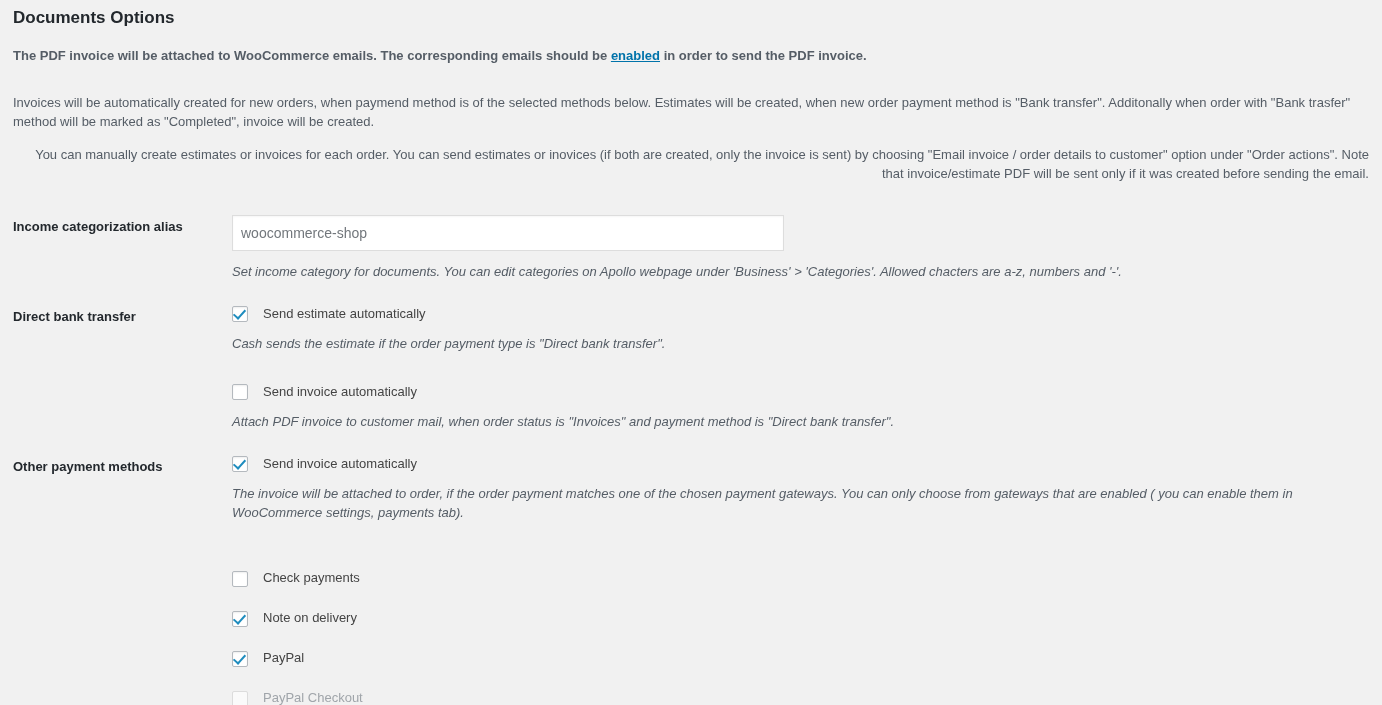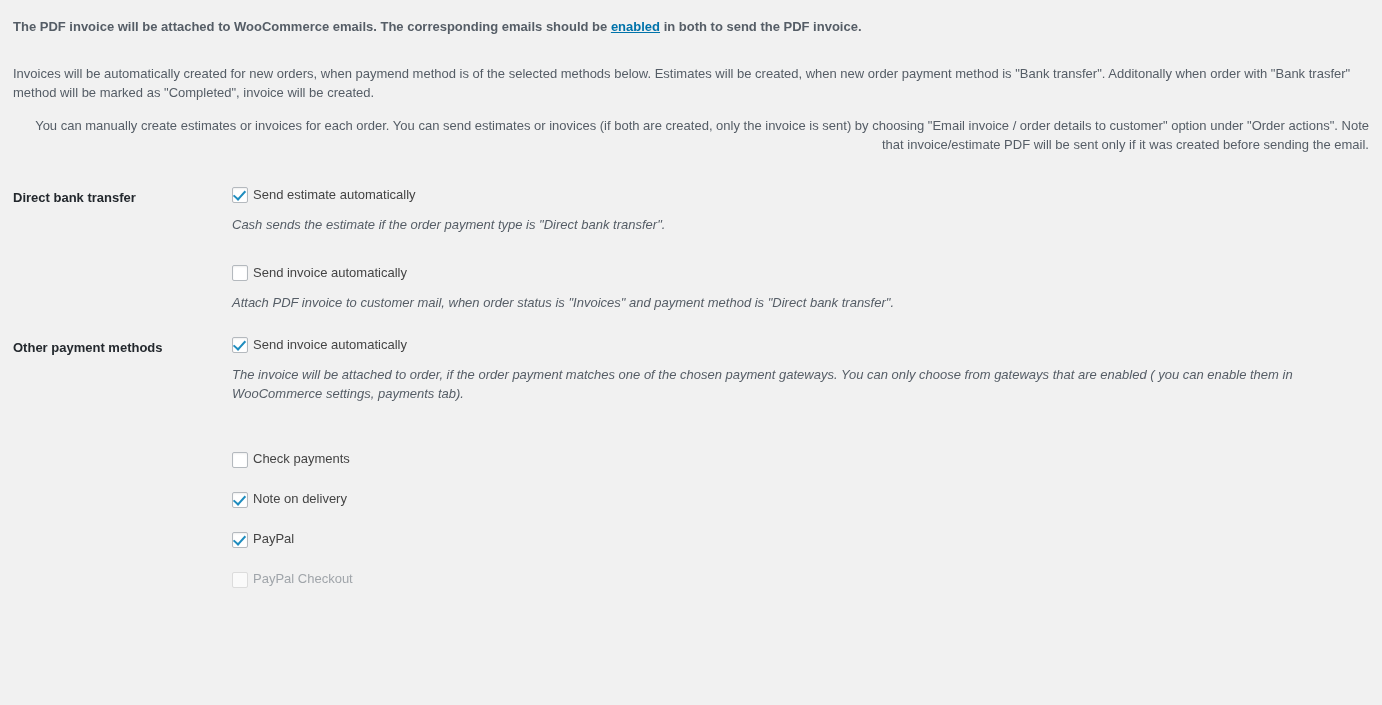--- a/index.html
+++ b/index.html
@@ -160,6 +160,7 @@
 
 <div class="page">
 
+  <h2 class="section-title">Documents Options</h2>
 
   <div class="intro">
     <p class="p1"><span>The PDF invoice will be attached to WooCommerce emails. The corresponding emails should be </span><a href="#">enabled</a><span> in both to send the PDF invoice.</span></p>

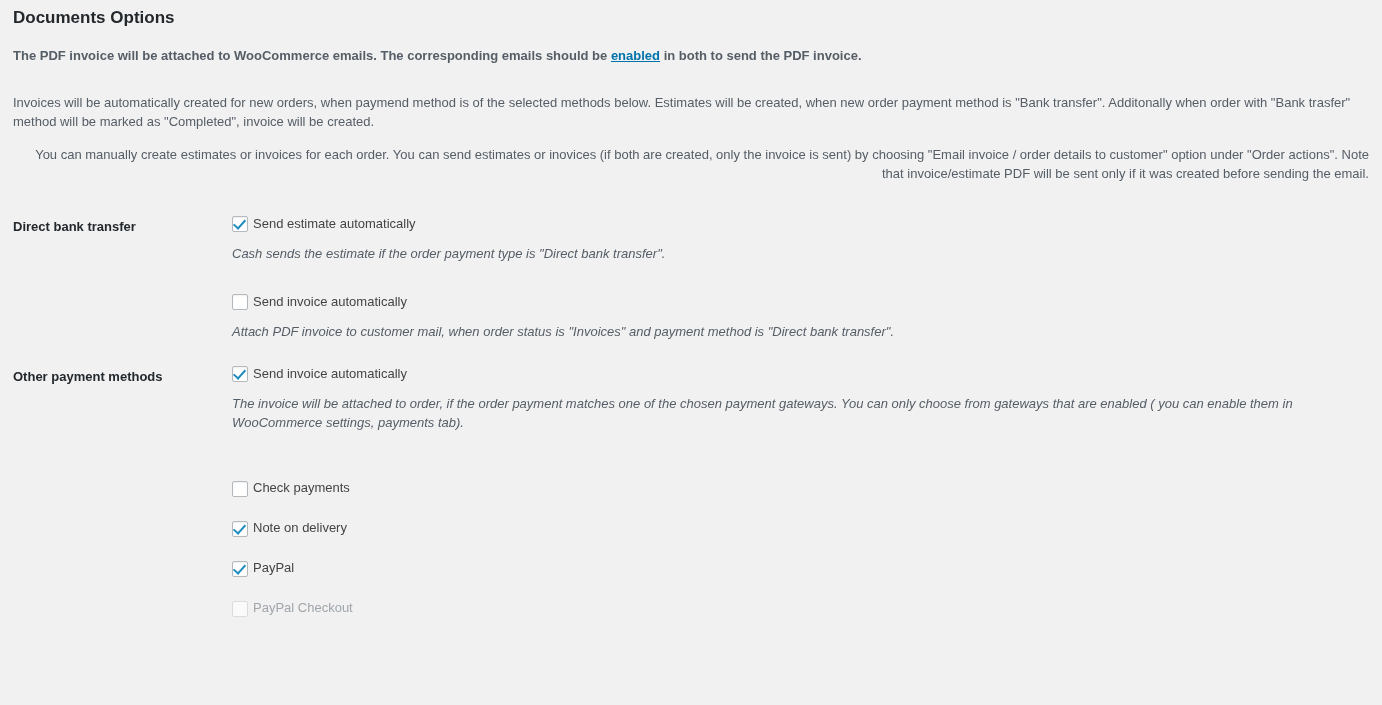--- a/index.html
+++ b/index.html
@@ -163,7 +163,7 @@
   <h2 class="section-title">Documents Options</h2>
 
   <div class="intro">
-    <p class="p1"><span>The PDF invoice will be attached to WooCommerce emails. The corresponding emails should be </span><a href="#">enabled</a><span> in both to send the PDF invoice.</span></p>
+    <p class="p1"><span>The PDF invoice will be attached to WooCommerce emails. The corresponding emails should be </span><a href="#">enabled</a><span> in order to send the PDF invoice.</span></p>
     <p class="p2">Invoices will be automatically created for new orders, when paymend method is of the selected methods below. Estimates will be created, when new order payment method is "Bank transfer". Additonally when order with "Bank trasfer" method will be marked as "Completed", invoice will be created.</p>
     <p class="p3">You can manually create estimates or invoices for each order. You can send estimates or inovices (if both are created, only the invoice is sent) by choosing "Email invoice / order details to customer" option under "Order actions". Note that invoice/estimate PDF will be sent only if it was created before sending the email.</p>
   </div>

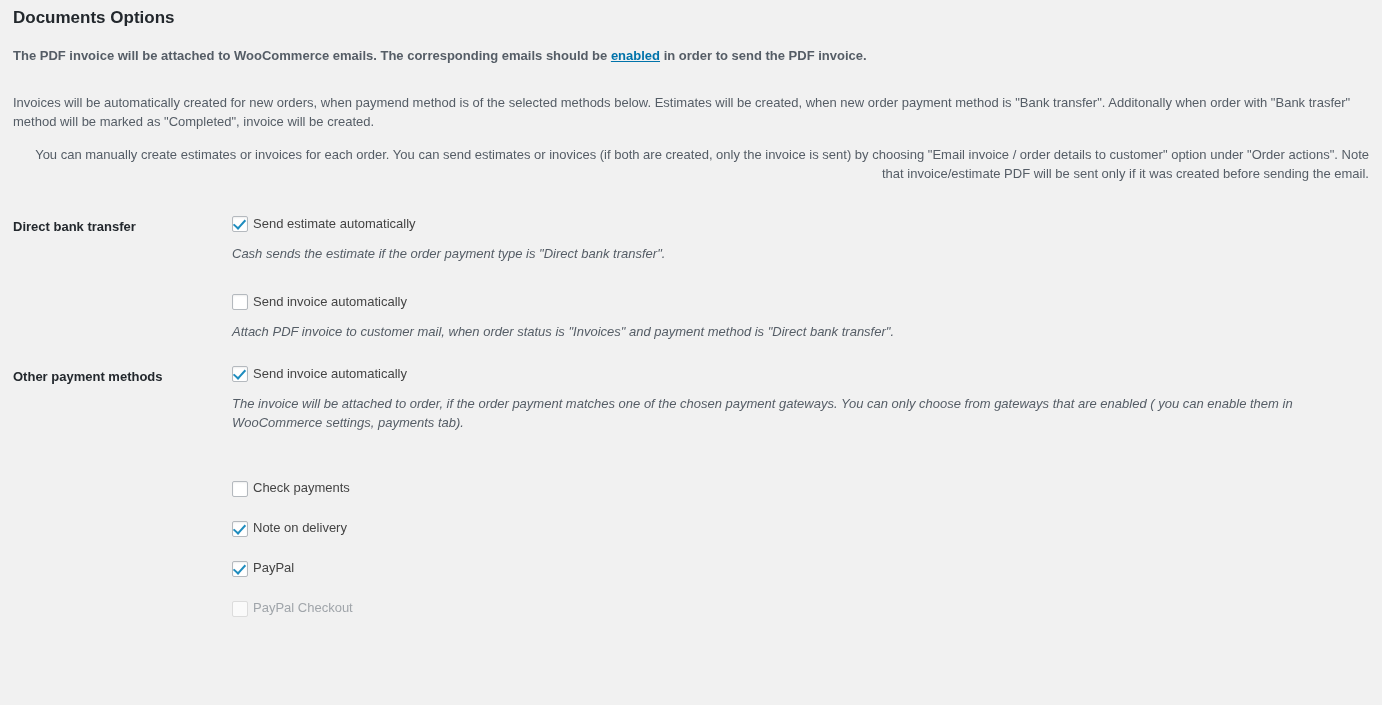--- a/index.html
+++ b/index.html
@@ -171,6 +171,13 @@
   <table class="form-table">
     <tbody>
 
+      <tr>
+        <th>Income categorization alias</th>
+        <td>
+          <input class="text-input" type="text" placeholder="woocommerce-shop" style="">
+          <span class="description">Set income category for documents. You can edit categories on Apollo webpage under 'Business' &gt; 'Categories'. Allowed chacters are a-z, numbers and '-'.</span>
+        </td>
+      </tr>
 
       <tr>
         <th>Direct bank transfer</th>

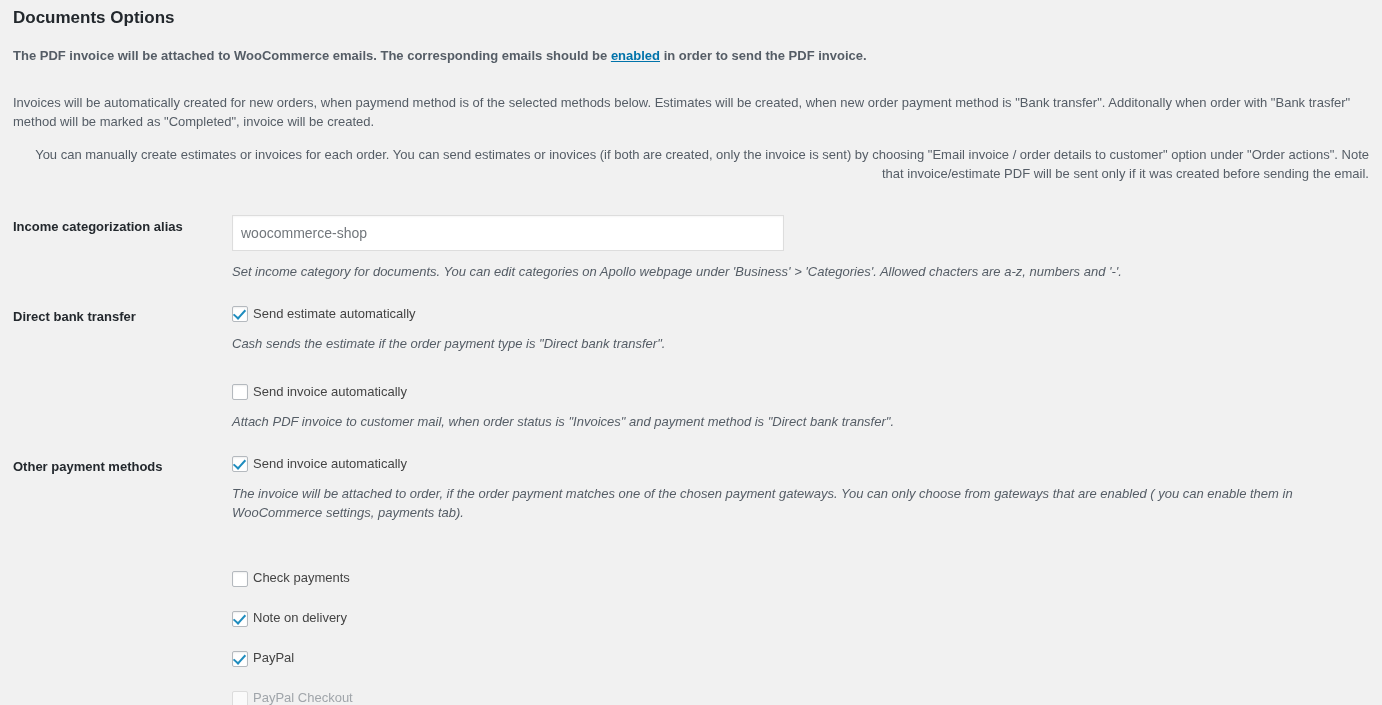--- a/index.html
+++ b/index.html
@@ -142,7 +142,7 @@
     box-shadow: none;
   }
   .cb-label {
-    margin-left: 5px;
+    margin-left: 15px;
     font-size: 13px;
     line-height: 18px;
     color: #444444;

